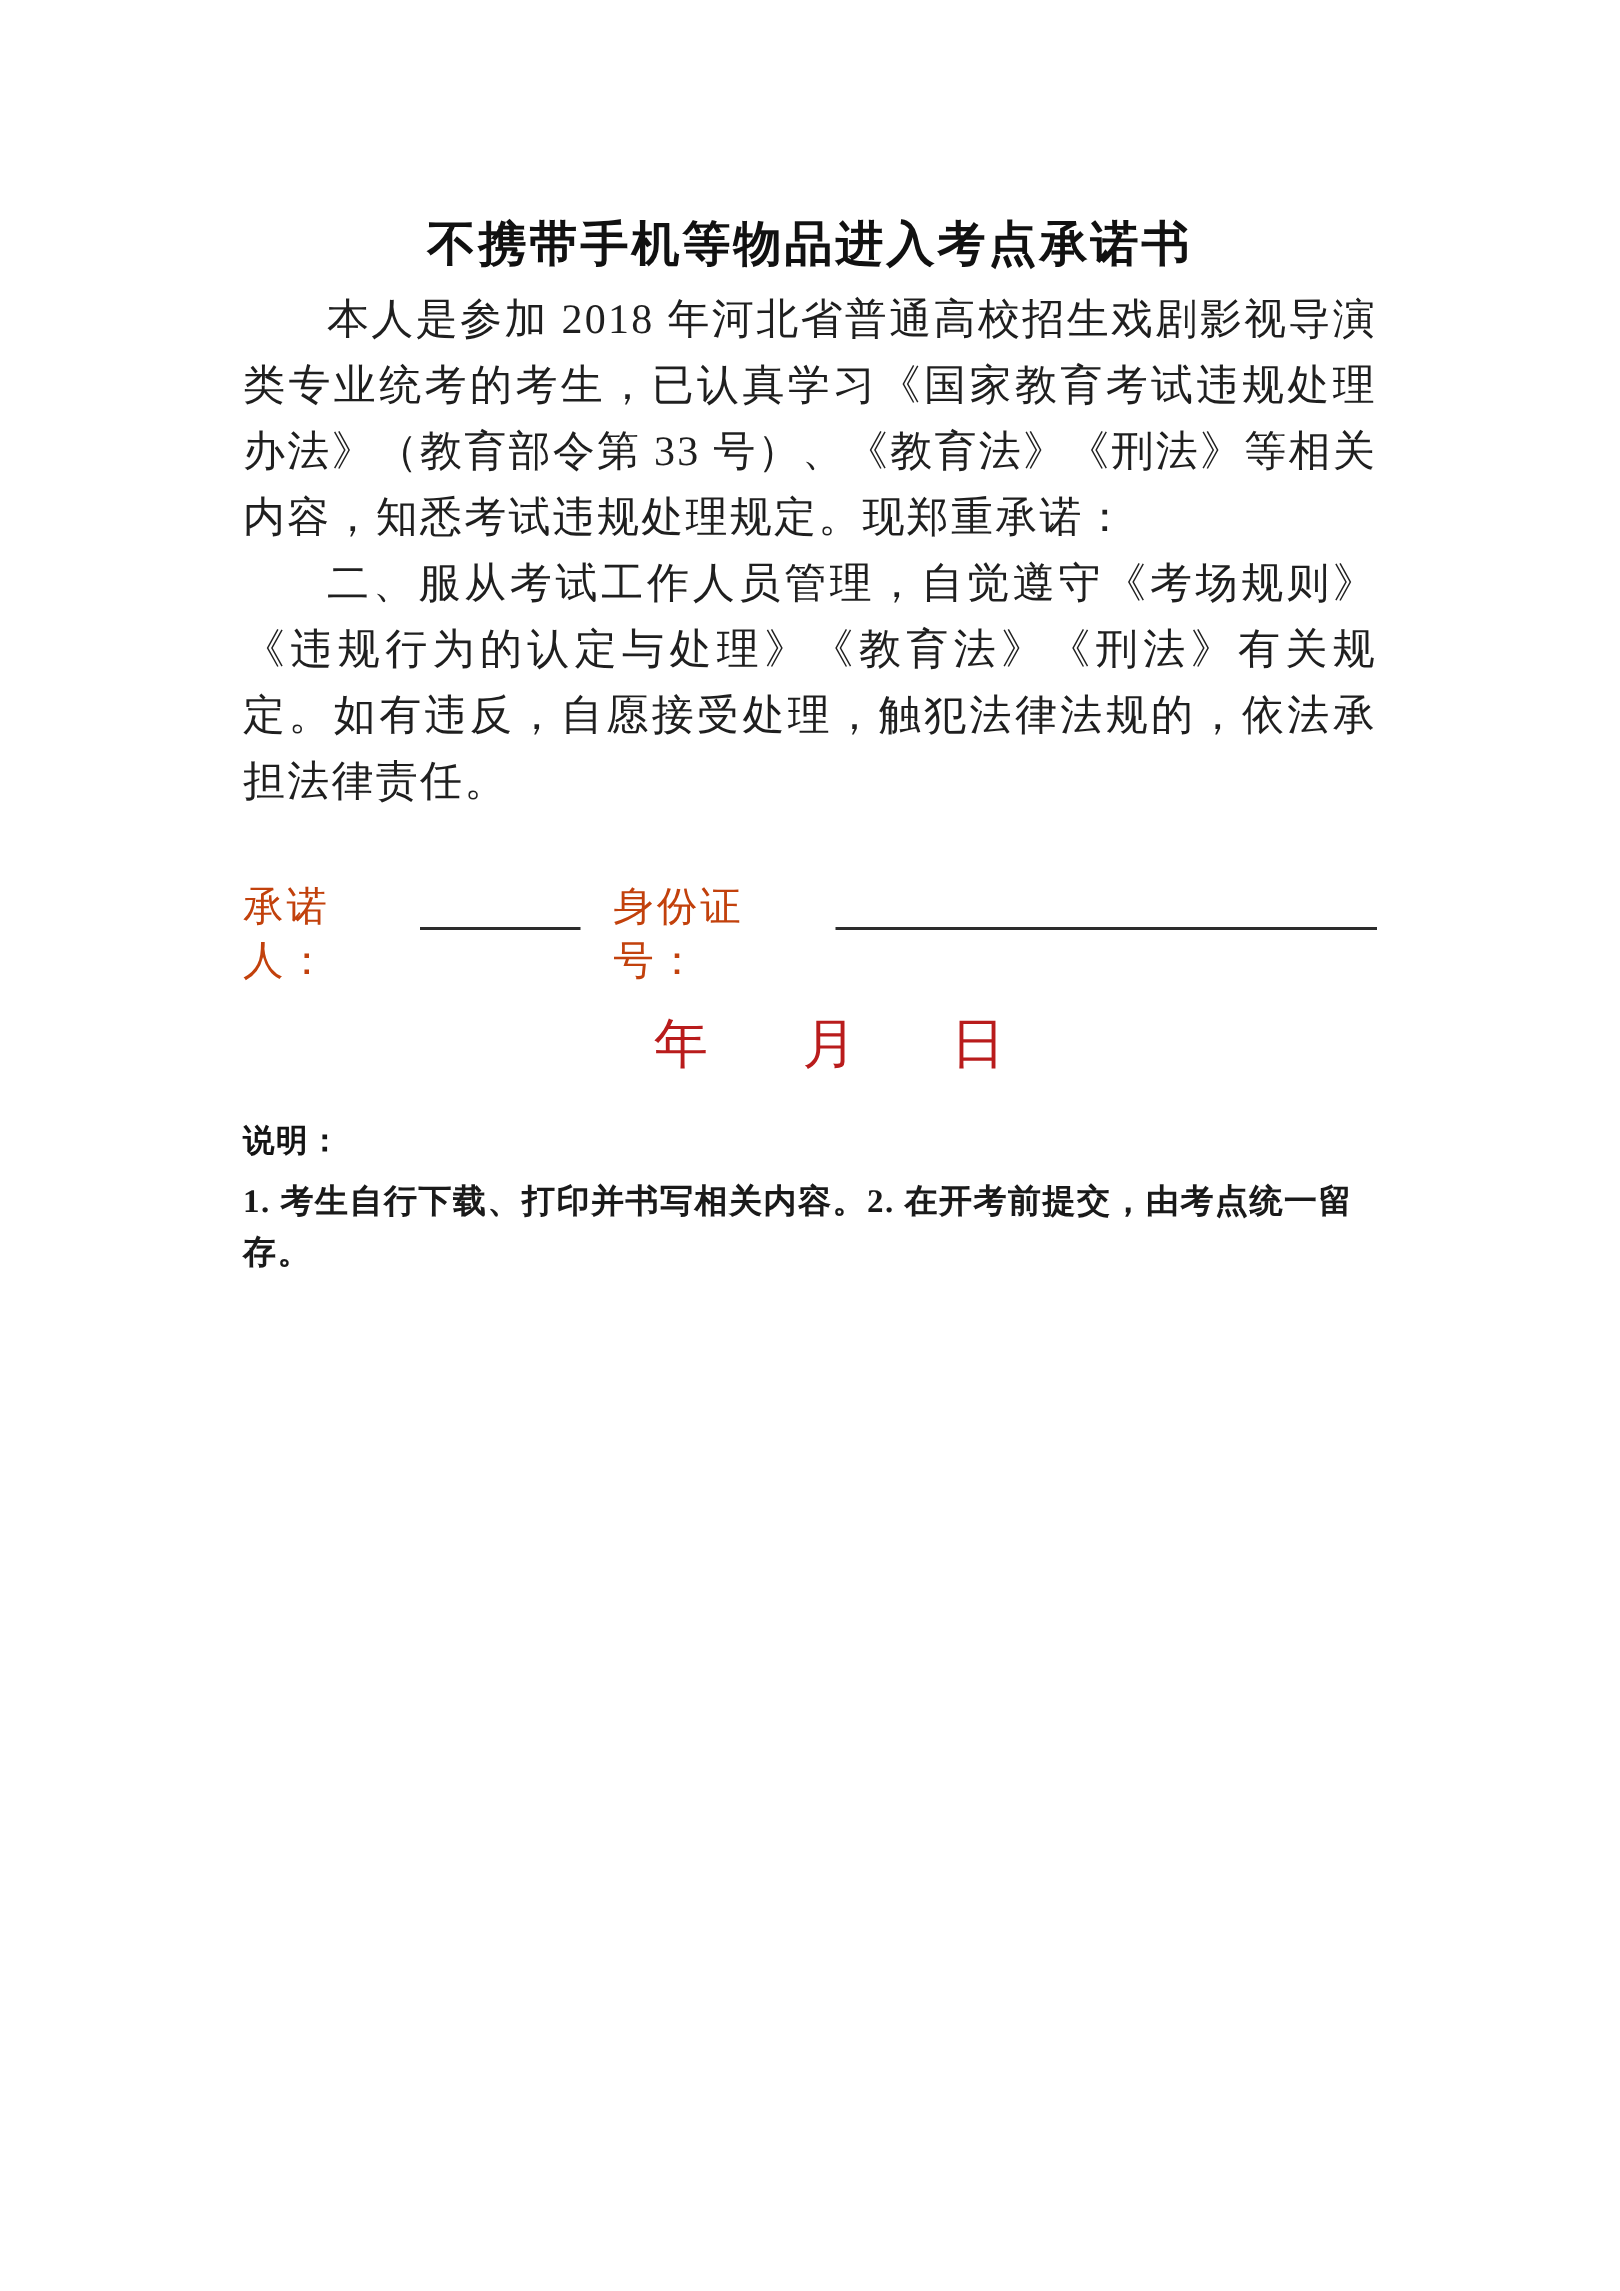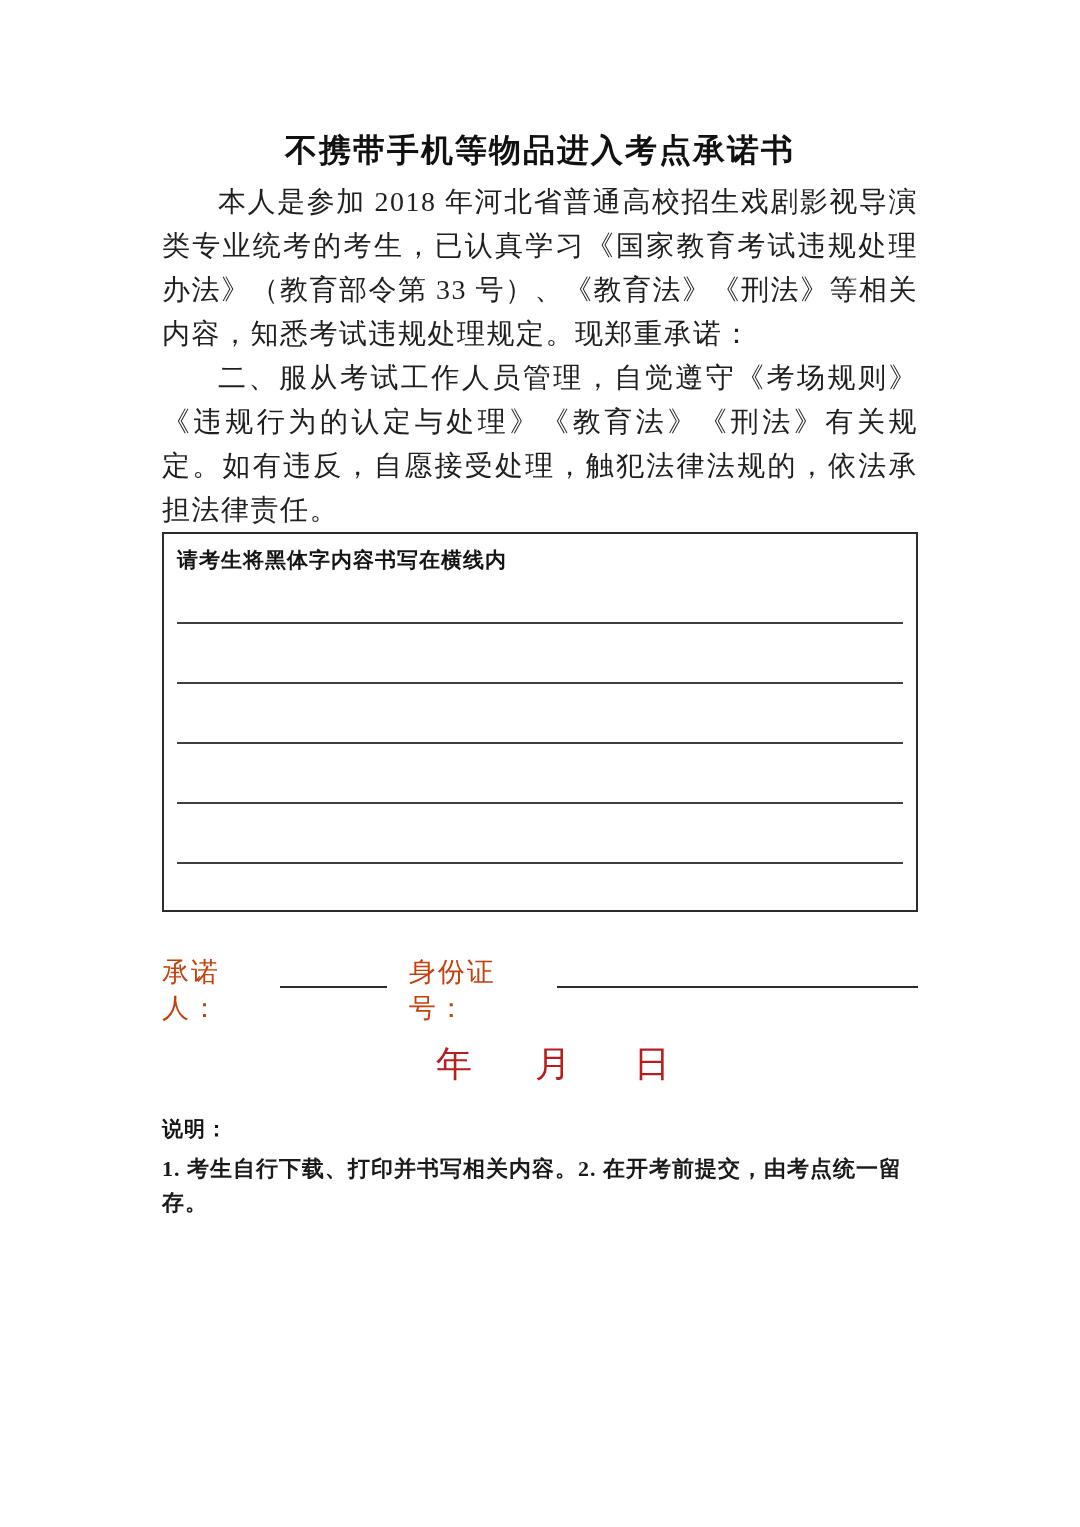--- a/index.html
+++ b/index.html
@@ -19,7 +19,7 @@
   .content {
     position: absolute;
     left: 162px;
-    top: 128px;
+    top: 140px;
     width: 756px;
   }
   .doc-title {

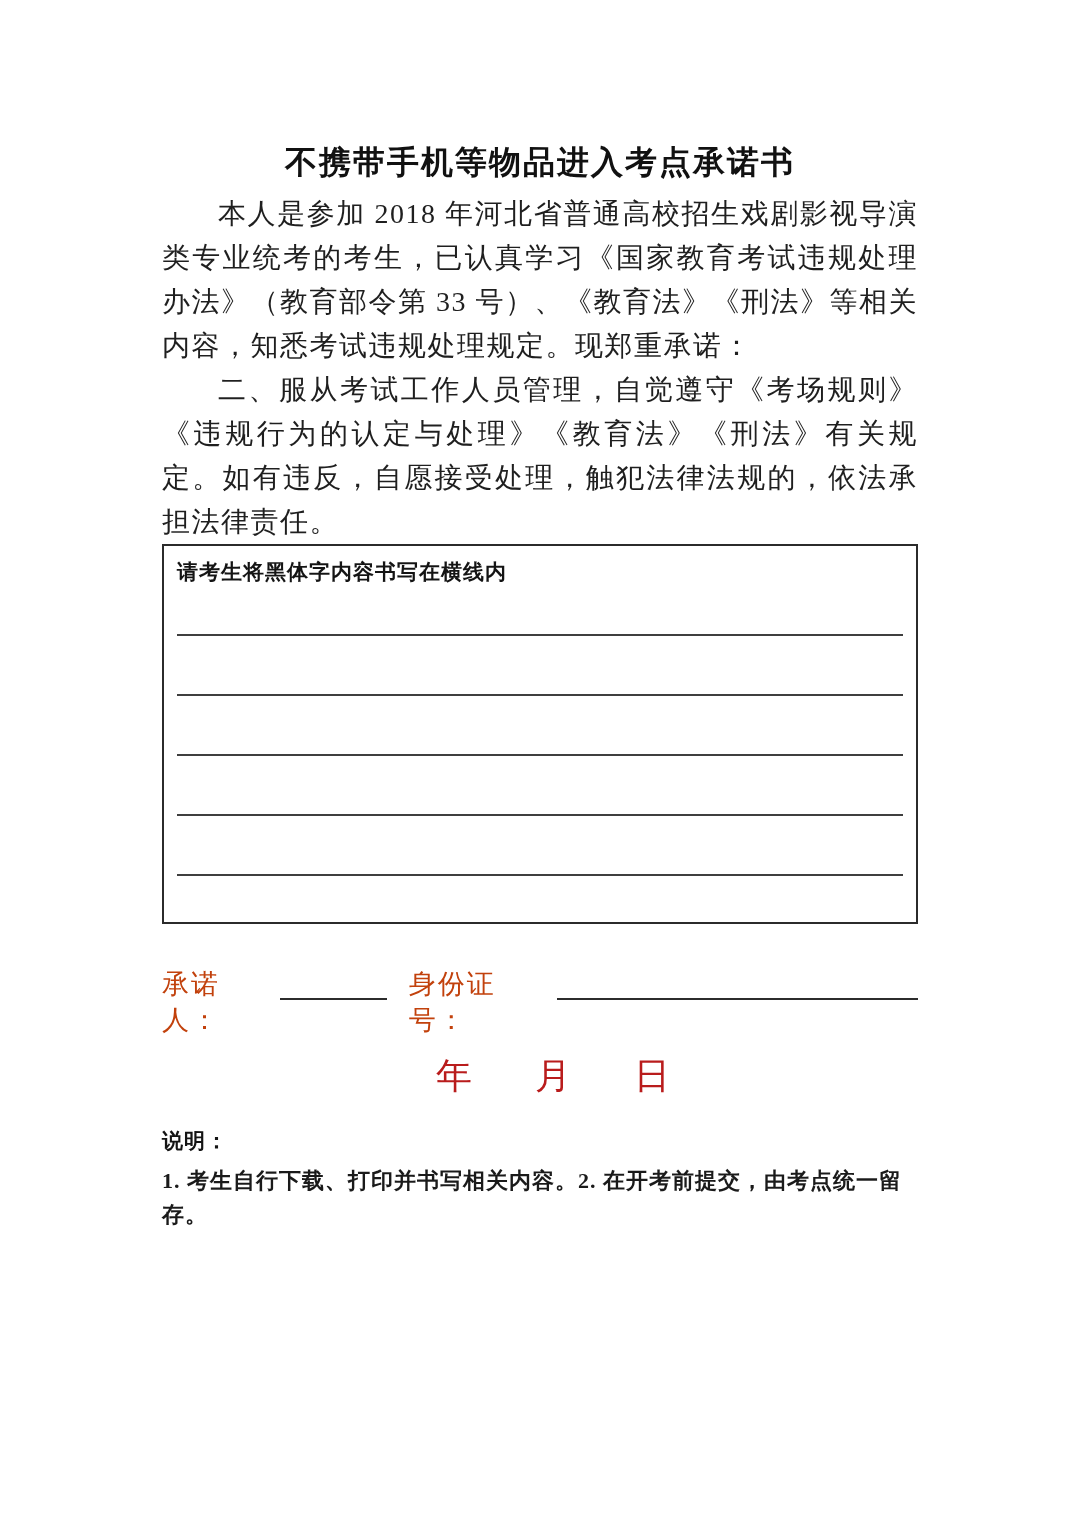--- a/index.html
+++ b/index.html
@@ -137,16 +137,6 @@
 
     <p class="para">二、服从考试工作人员管理，自觉遵守《考场规则》《违规行为的认定与处理》《教育法》《刑法》有关规定。如有违反，自愿接受处理，触犯法律法规的，依法承担法律责任。</p>
 
-    <div class="writing-box">
-      <div class="box-instruction">请考生将黑体字内容书写在横线内</div>
-      <div>
-          <div class="writing-line"></div>
-          <div class="writing-line"></div>
-          <div class="writing-line"></div>
-          <div class="writing-line"></div>
-          <div class="writing-line"></div>
-        </div>
-    </div>
 
     <div class="signature-row">
       <span>承诺人：</span>

